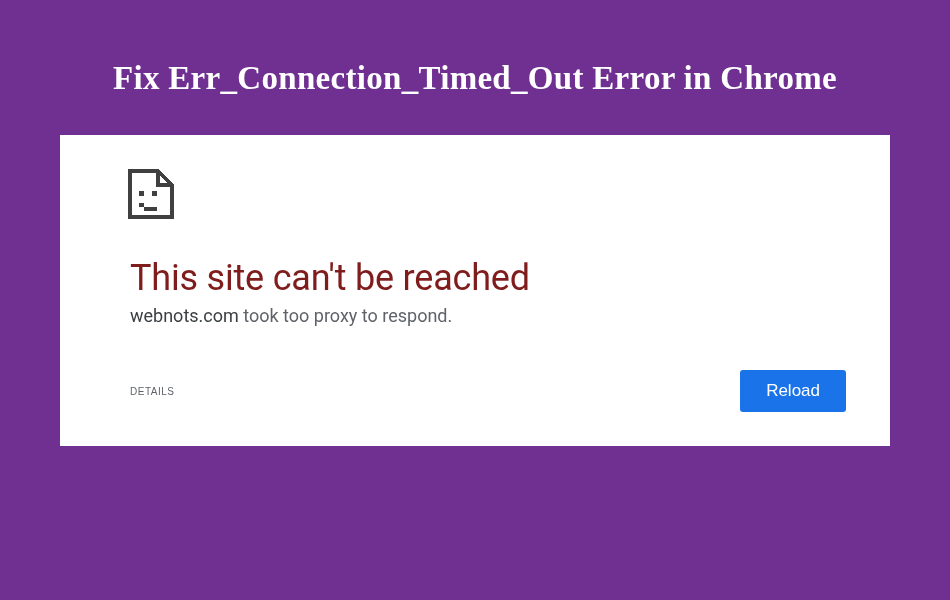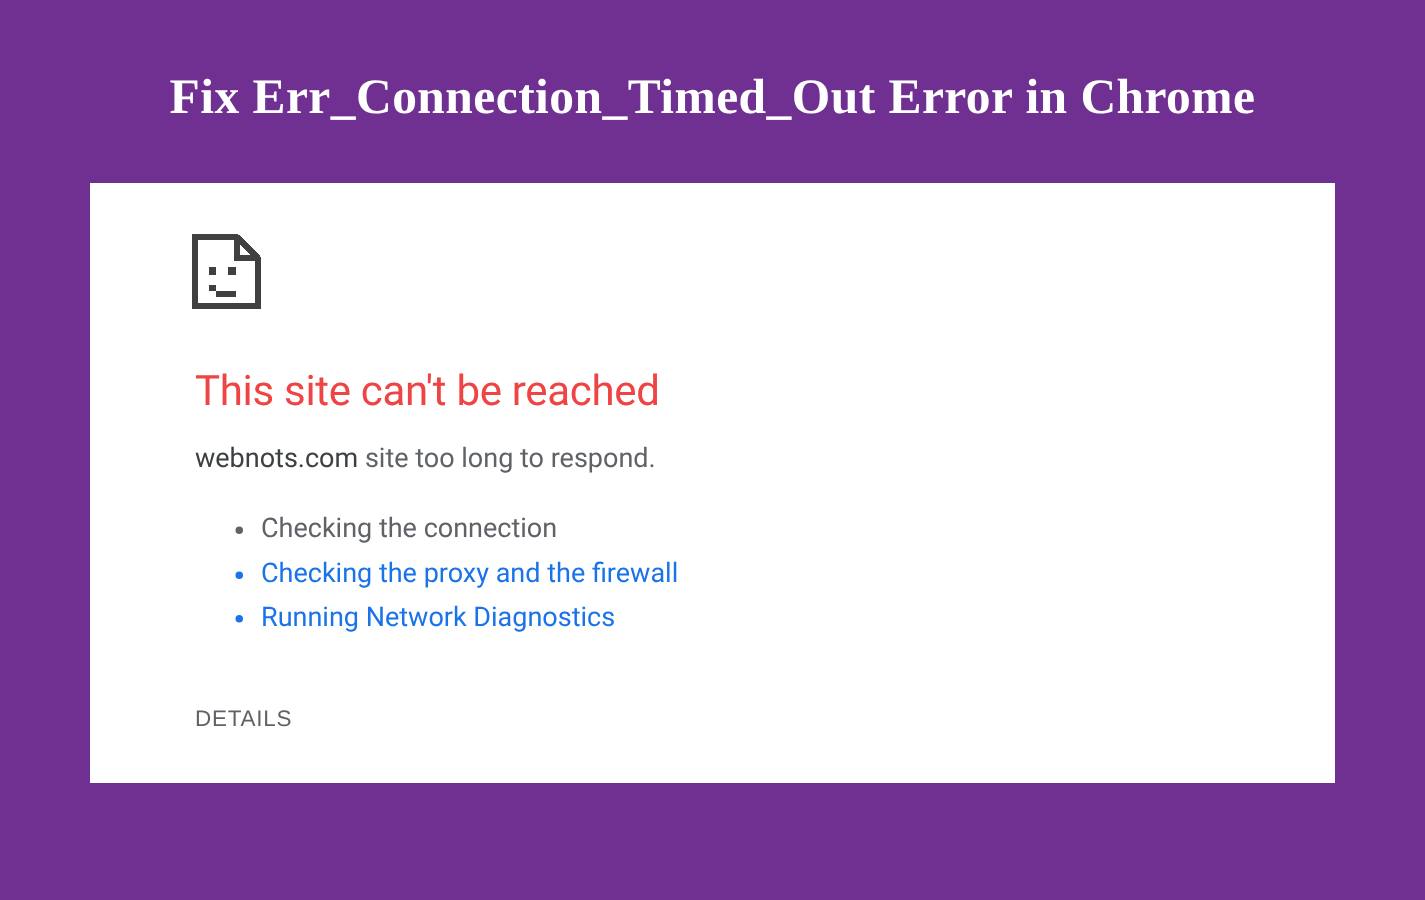--- a/index.html
+++ b/index.html
@@ -19,7 +19,7 @@
       font-size: 33px;
       font-weight: 700;
       text-align: center;
-      padding-top: 47px;
+      padding-top: 60px;
       font-family: Georgia, "Times New Roman", serif;
       letter-spacing: 0.3px;
     }

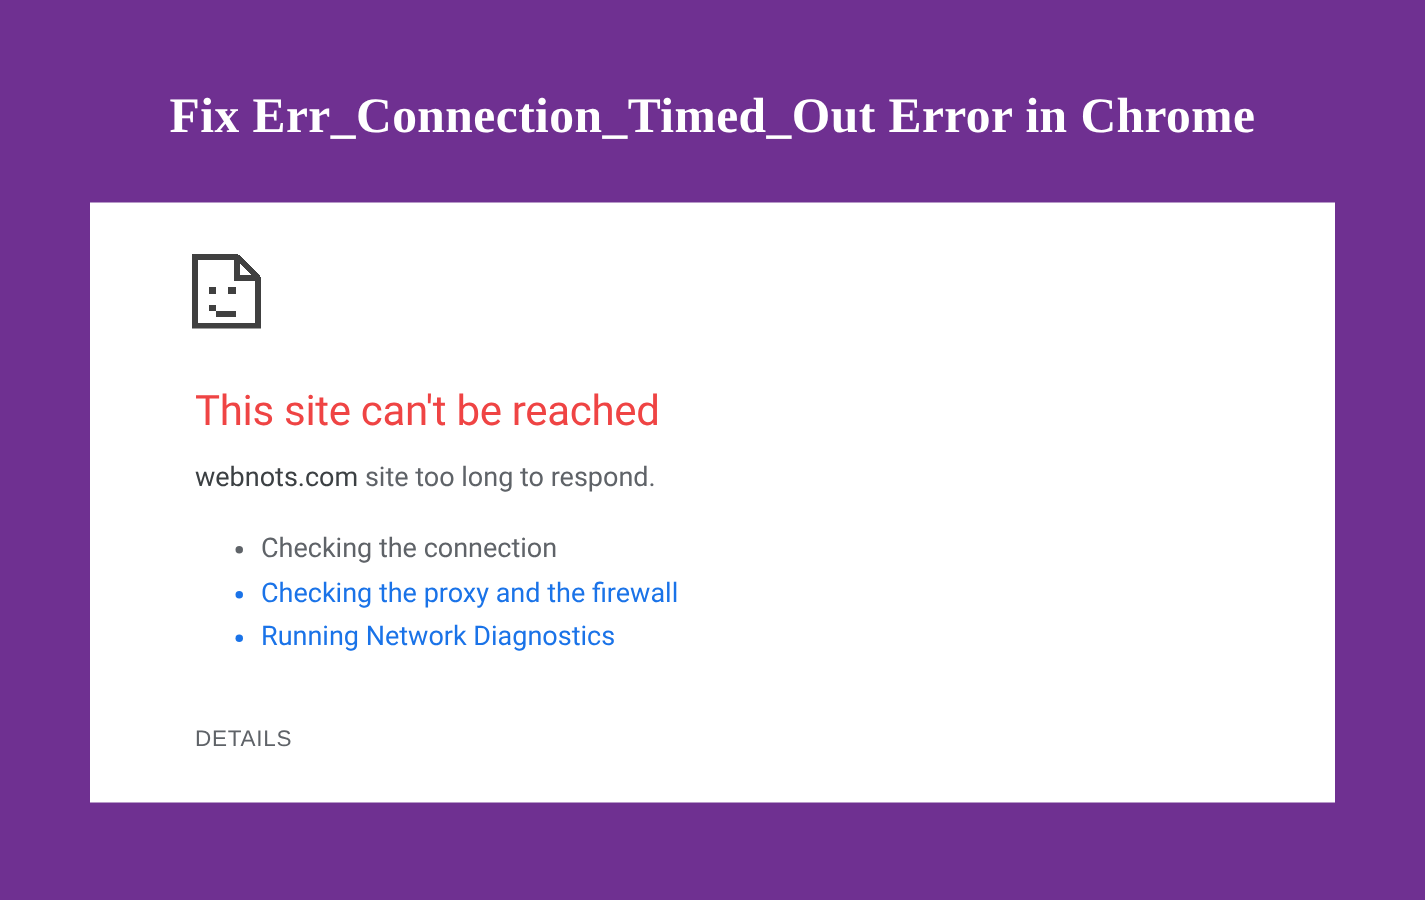--- a/index.html
+++ b/index.html
@@ -36,10 +36,10 @@
       margin-left: -2px;
     }
     .heading {
-      font-size: 28px;
-      color: #ef4444;
+      font-size: 36px;
+      color: #7f1d1d;
       font-weight: 400;
-      margin-bottom: 18px;
+      margin-bottom: 6px;
       letter-spacing: -0.2px;
     }
     .subtext {

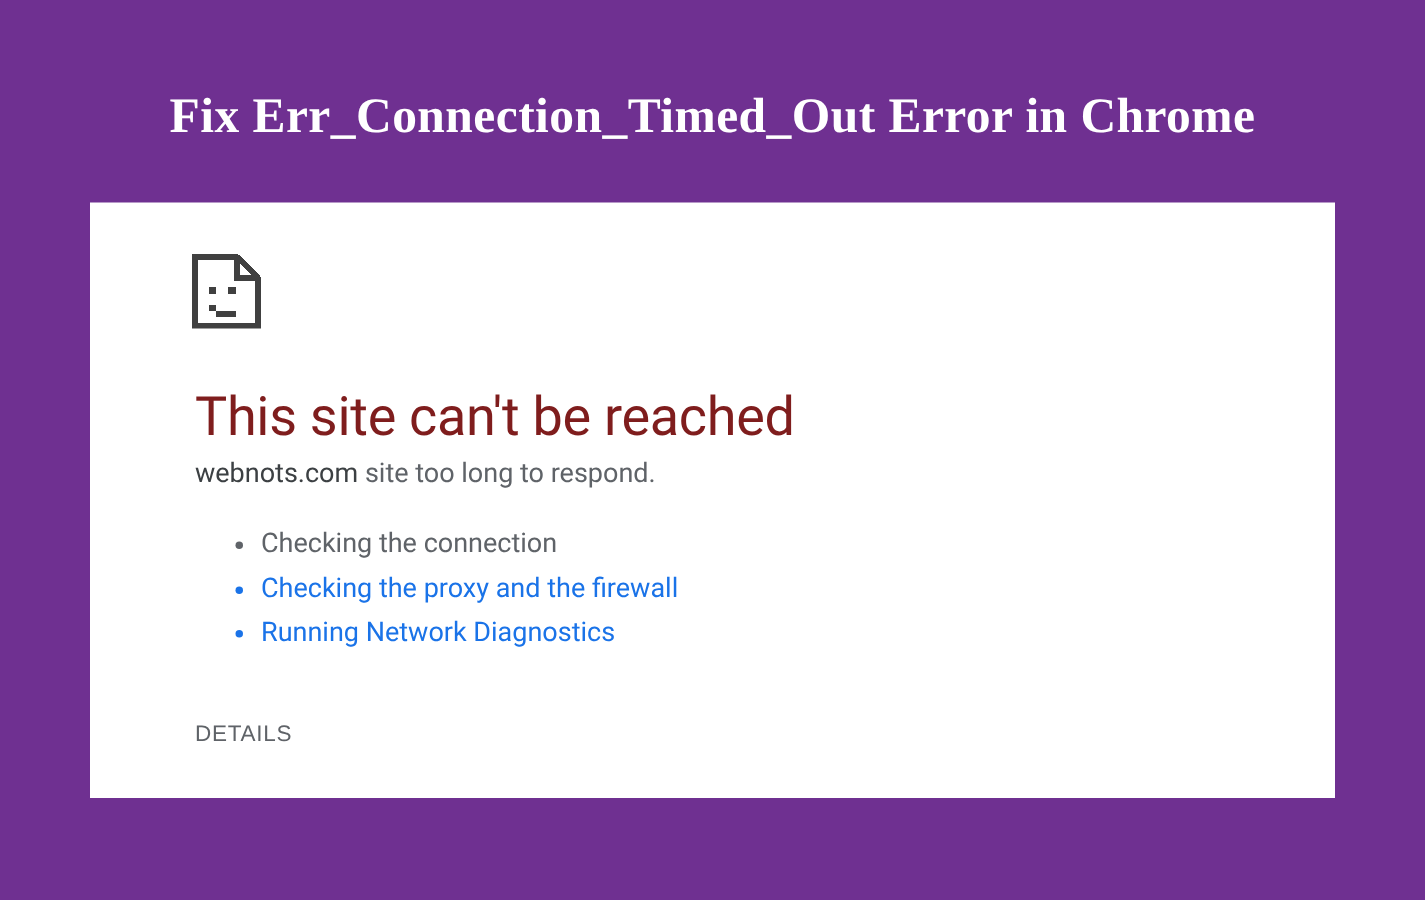--- a/index.html
+++ b/index.html
@@ -132,7 +132,7 @@
   <div class="heading">This site can't be reached</div>
 
   <div class="subtext">
-    <span class="hostname">webnots.com</span><span> site too long to respond.</span>
+    <span class="hostname">webnots.com</span><span> took too proxy to respond.</span>
   </div>
 
 

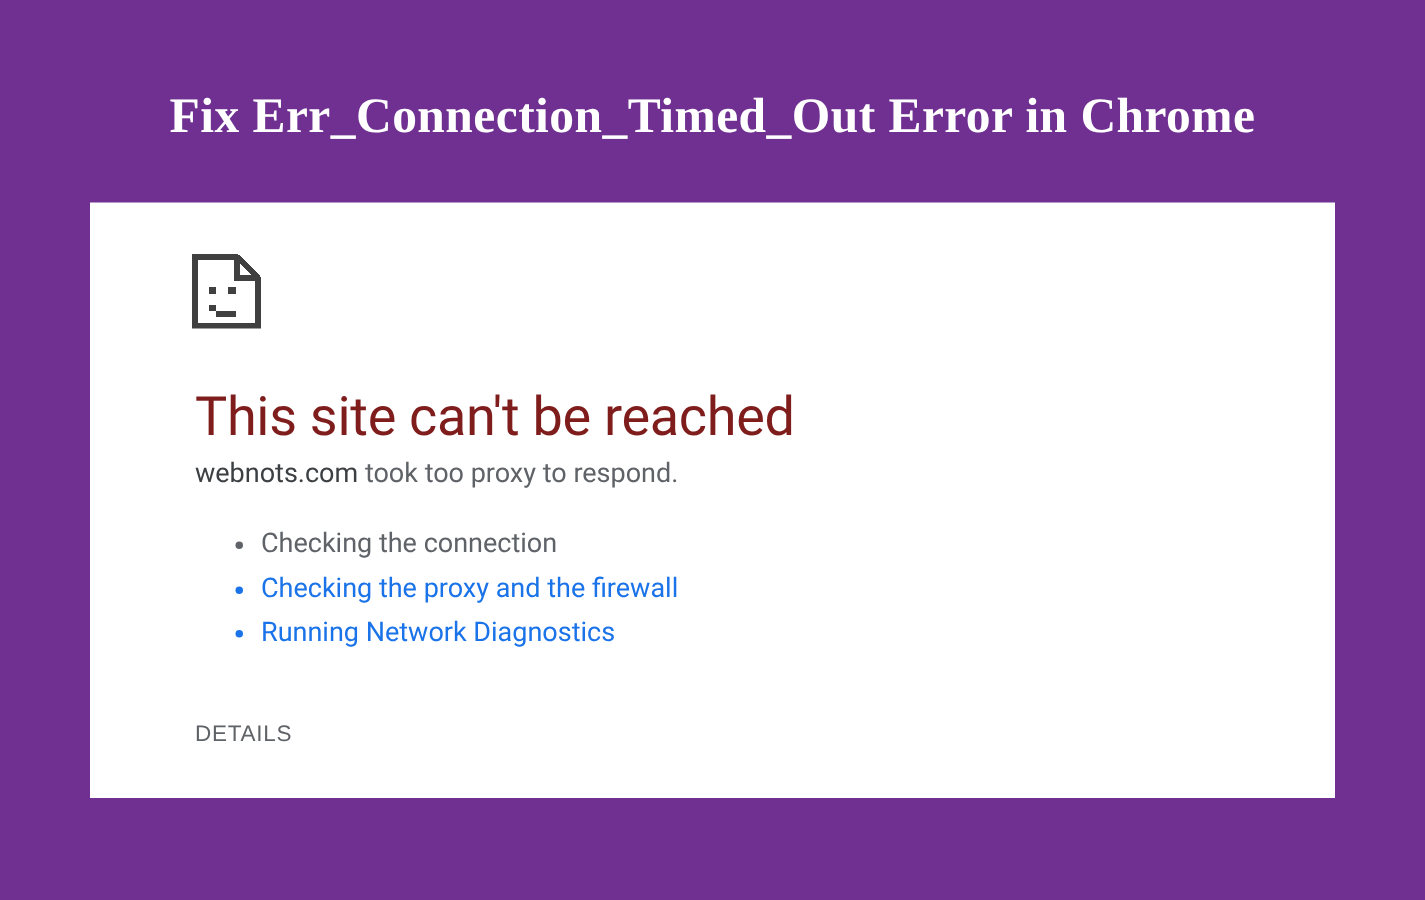--- a/index.html
+++ b/index.html
@@ -136,17 +136,6 @@
   </div>
 
 
-  <ul class="suggestions">
-    <li class="plain">
-      <span>Checking the connection</span>
-    </li>
-    <li class="link-item">
-      <a href="#">Checking the proxy and the firewall</a>
-    </li>
-    <li class="link-item">
-      <a href="#">Running Network Diagnostics</a>
-    </li>
-  </ul>
 
 
   <div class="bottom-row">

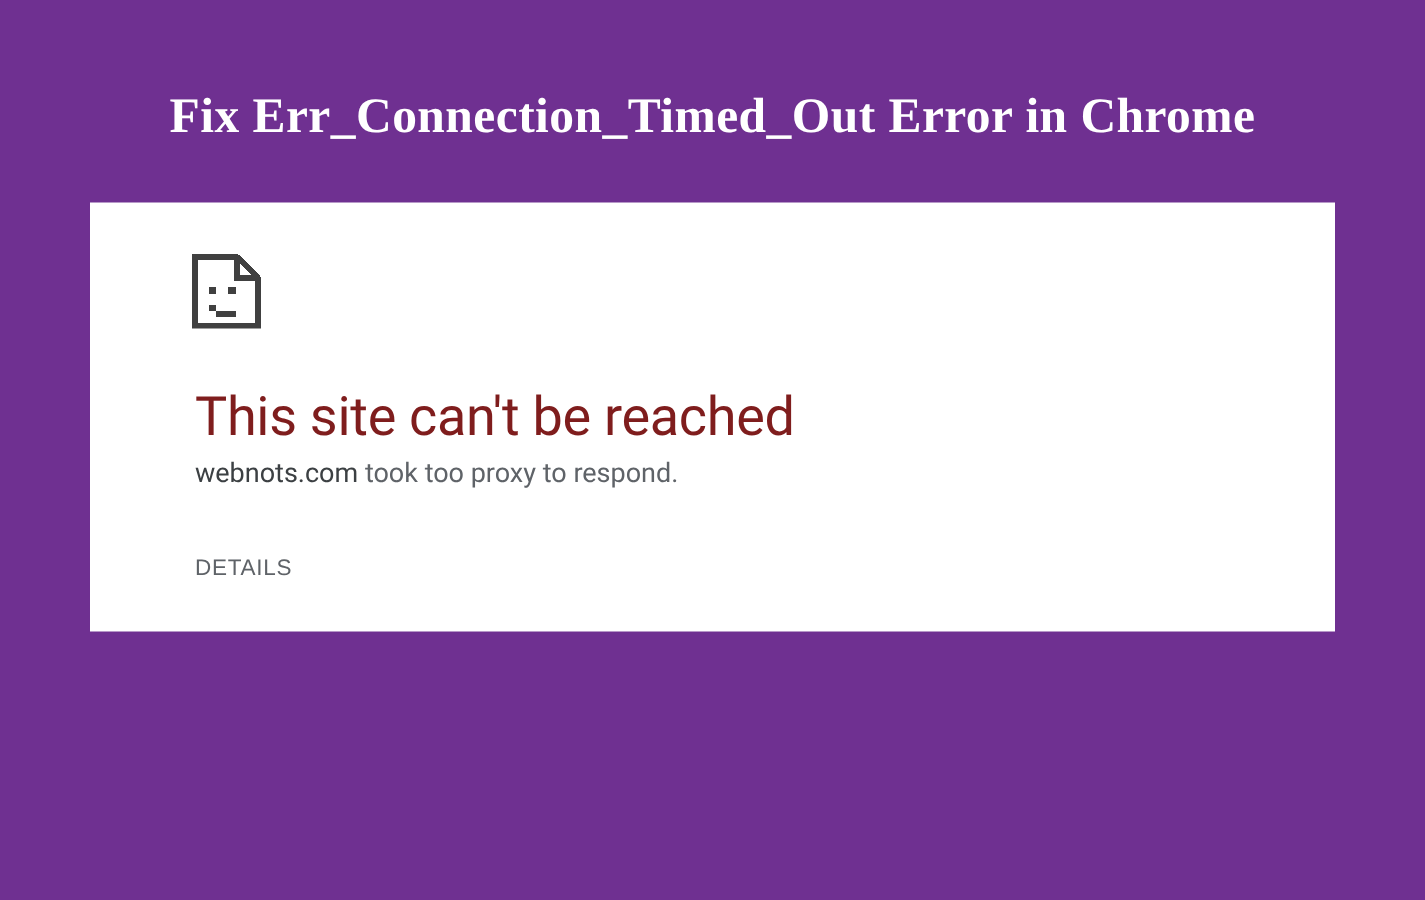--- a/index.html
+++ b/index.html
@@ -86,7 +86,7 @@
       margin-top: 44px;
     }
     .details-btn {
-      font-size: 15px;
+      font-size: 10px;
       color: #5f6368;
       letter-spacing: 0.5px;
       background: none;

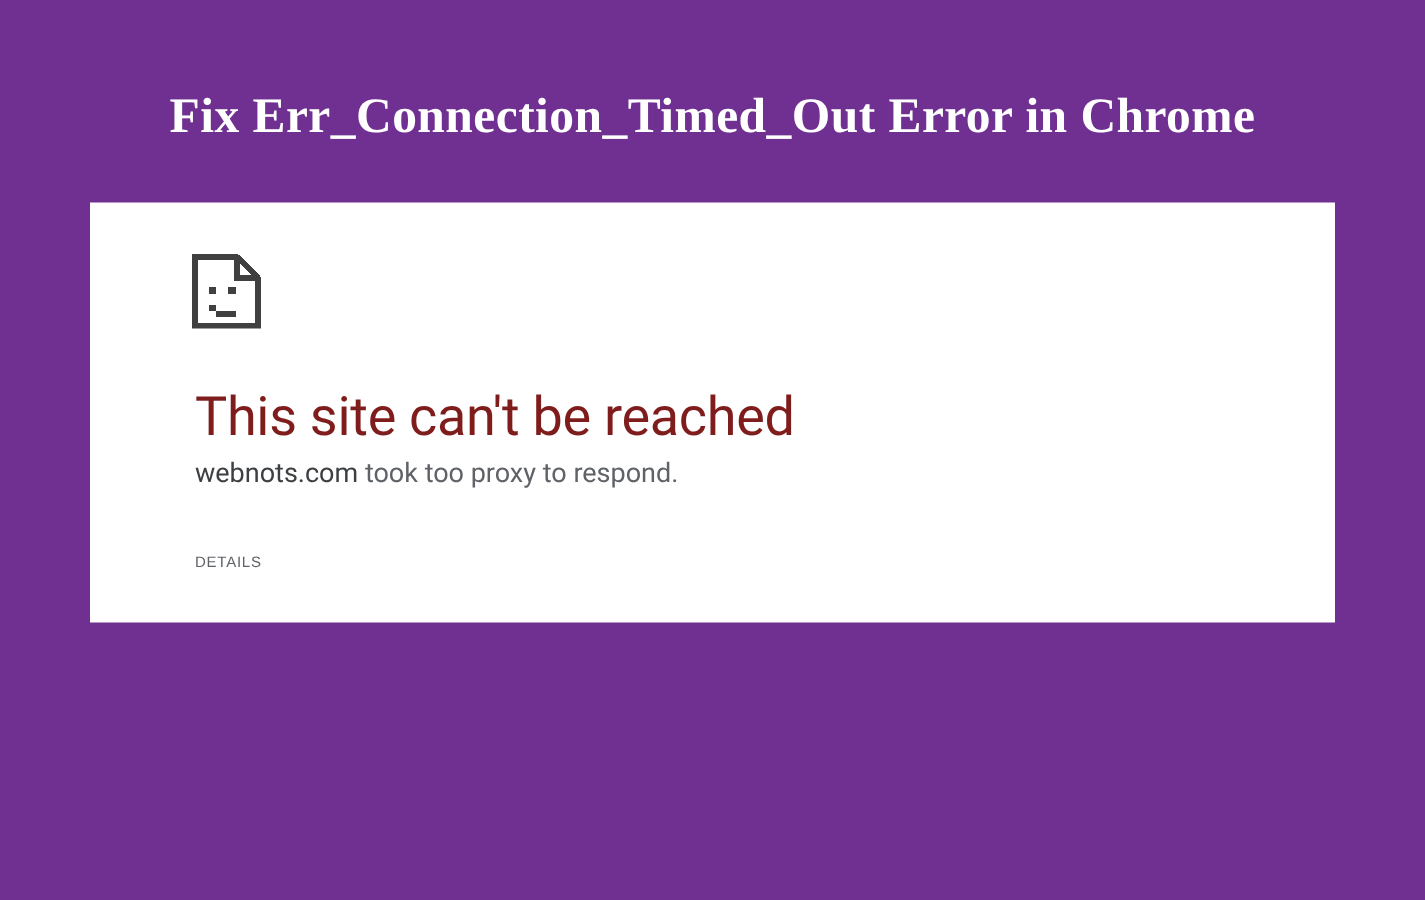--- a/index.html
+++ b/index.html
@@ -140,6 +140,7 @@
 
   <div class="bottom-row">
     <button class="details-btn">DETAILS</button>
+    <button class="reload-btn">Reload</button>
   </div>
 
 </div>

